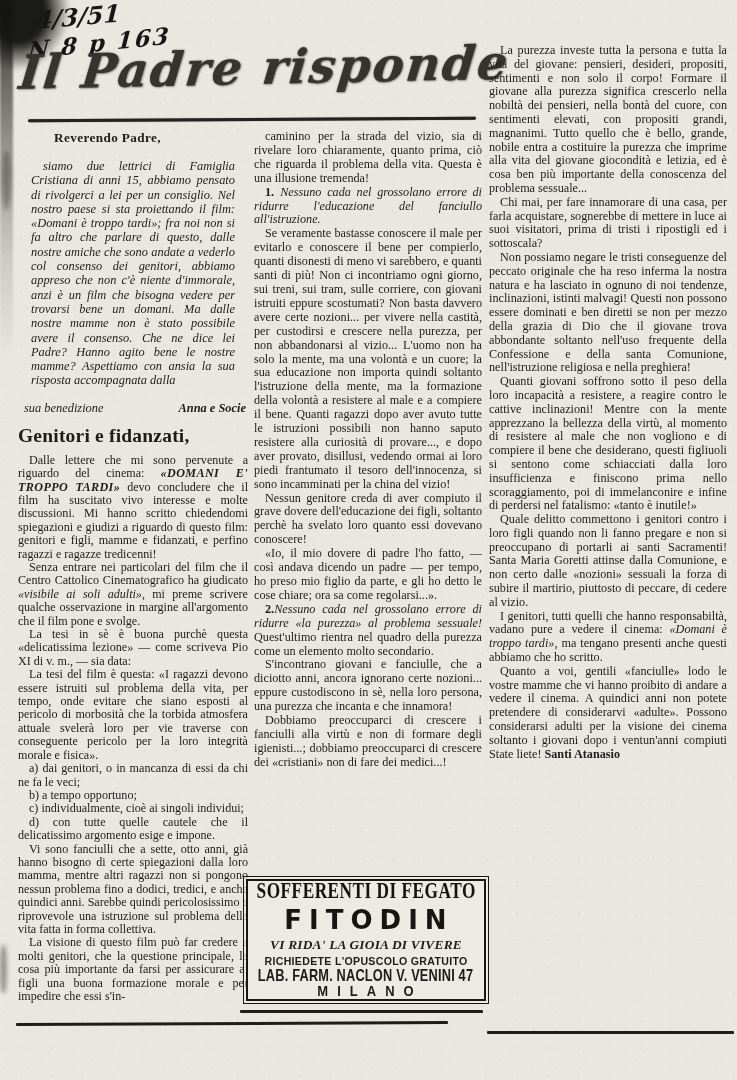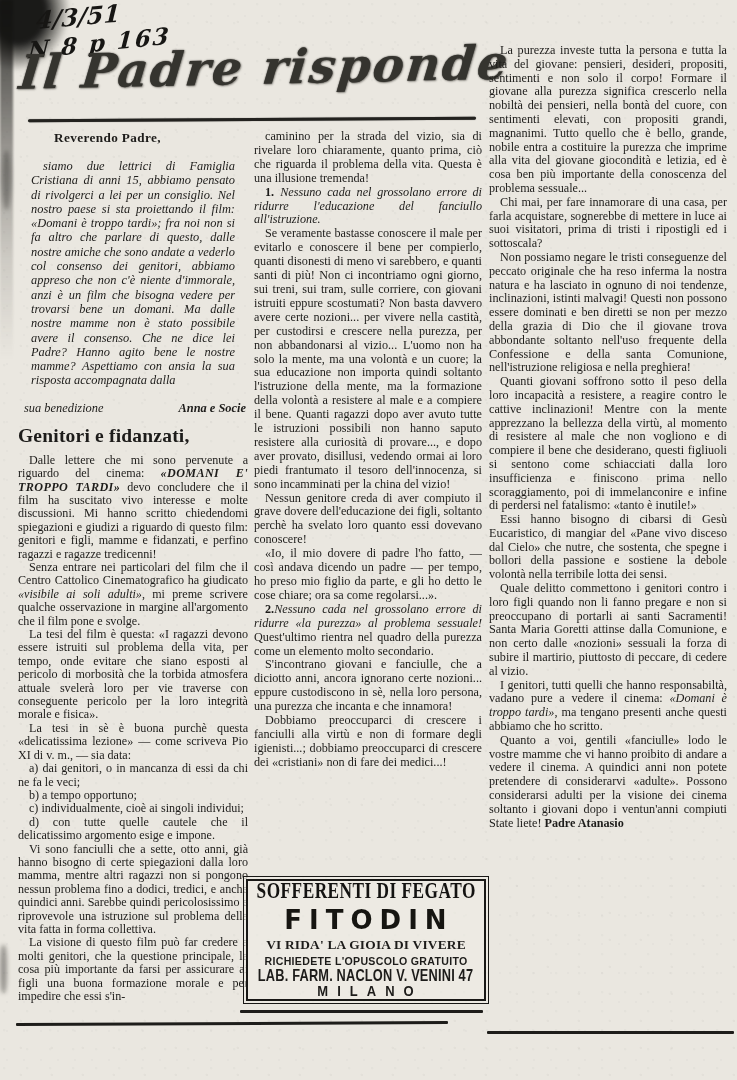--- a/index.html
+++ b/index.html
@@ -144,7 +144,6 @@
     <p class="b">Chi mai, per fare innamorare di una casa, per farla acquistare, sognerebbe di mettere in luce ai suoi visitatori, prima di tristi i ripostigli ed i sottoscala?</p>
     <p class="b">Non possiamo negare le tristi conseguenze del peccato originale che ha reso inferma la nostra natura e ha lasciato in ognuno di noi tendenze, inclinazioni, istinti malvagi! Questi non possono essere dominati e ben diretti se non per mezzo della grazia di Dio che il giovane trova abbondante soltanto nell'uso frequente della Confessione e della santa Comunione, nell'istruzione religiosa e nella preghiera!</p>
     <p class="b">Quanti giovani soffrono sotto il peso della loro incapacità a resistere, a reagire contro le cattive inclinazioni! Mentre con la mente apprezzano la  bellezza della virtù, al momento di  resistere al male che non vogliono e di compiere il bene che desiderano, questi figliuoli si sentono come schiacciati dalla loro insufficienza e finiscono prima nello scoraggiamento, poi di immelanconire e infine di perdersi nel fatalismo: «tanto è inutile!»</p>
-    <p class="b">Essi hanno bisogno di cibarsi di Gesù Eucaristico, di mangiar del «Pane vivo disceso dal Cielo» che nutre, che sostenta, che spegne i bollori della passione e sostiene la debole volontà nella terribile lotta dei sensi.</p>
     <p class="b">Quale delitto commettono i genitori contro i loro figli quando non li fanno pregare e non si preoccupano di portarli ai santi Sacramenti! Santa Maria Goretti attinse dalla Comunione, e non certo dalle «nozioni» sessuali la forza di subire il martirio, piuttosto di peccare, di cedere al vizio.</p>
     <p class="b"><span>I genitori, tutti quelli che hanno responsabiltà,  vadano pure a vedere il cinema: </span><span class="emph">«Domani è troppo tardi»</span><span>, ma tengano presenti anche questi abbiamo che ho scritto.</span></p>
     <p class="b"><span>Quanto a voi, gentili «fanciulle» lodo le vostre mamme che vi hanno proibito di andare a vedere il cinema. A quindici anni non potete pretendere di considerarvi «adulte». Possono considerarsi adulti per la visione dei cinema soltanto i giovani dopo i ventun'anni compiuti State liete! </span><span class="author">Padre Atanasio</span></p>

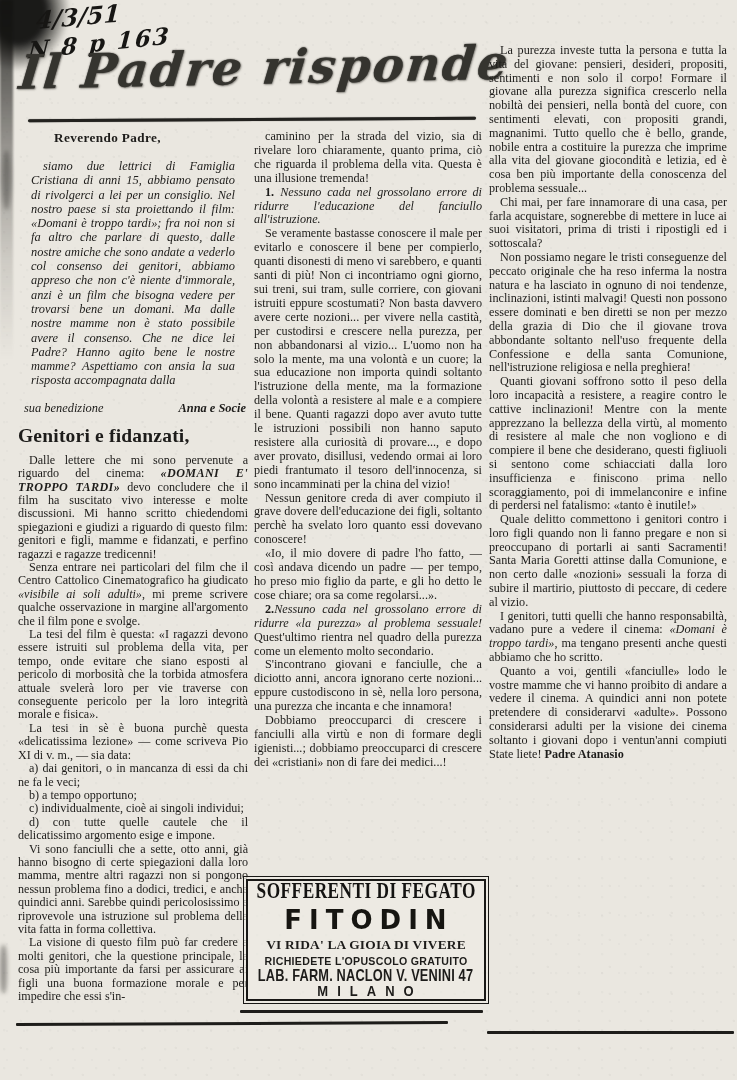--- a/index.html
+++ b/index.html
@@ -107,8 +107,8 @@
     <div class="heading">Genitori e fidanzati,</div>
     <p class="b"><span>Dalle lettere che mi sono pervenute a riguardo del cinema: </span><span class="film-title">«DOMANI E' TROPPO TARDI»</span><span> devo concludere che il film ha suscitato vivo interesse e molte discussioni. Mi hanno scritto chiedendomi spiegazioni e giudizi a riguardo di questo film: genitori e figli, mamme e fidanzati, e perfino ragazzi e ragazze tredicenni!</span></p>
     <p class="b"><span>Senza entrare nei particolari del film che il Centro Cattolico Cinematografico ha giudicato </span><span class="emph">«visibile ai soli adulti»</span><span>, mi preme scrivere qualche osservazione in margine all'argomento che il film pone e svolge.</span></p>
+    <p class="b">La tesi in sè è buona purchè questa «delicatissima lezione» — come scriveva Pio XI di v. m., — sia data:</p>
     <p class="b">La tesi del film è questa: «I ragazzi devono essere istruiti sul problema della vita, per tempo, onde evitare che siano esposti al pericolo di morbosità che la torbida atmosfera attuale svelerà loro per vie traverse con conseguente pericolo per la loro integrità morale e fisica».</p>
-    <p class="b">La tesi in sè è buona purchè questa «delicatissima lezione» — come scriveva Pio XI di v. m., — sia data:</p>
     <p class="b li">a)  dai genitori, o in mancanza di essi da chi ne fa le veci;</p>
     <p class="b li">b) a tempo opportuno;</p>
     <p class="b li">c)  individualmente, cioè ai singoli individui;</p>

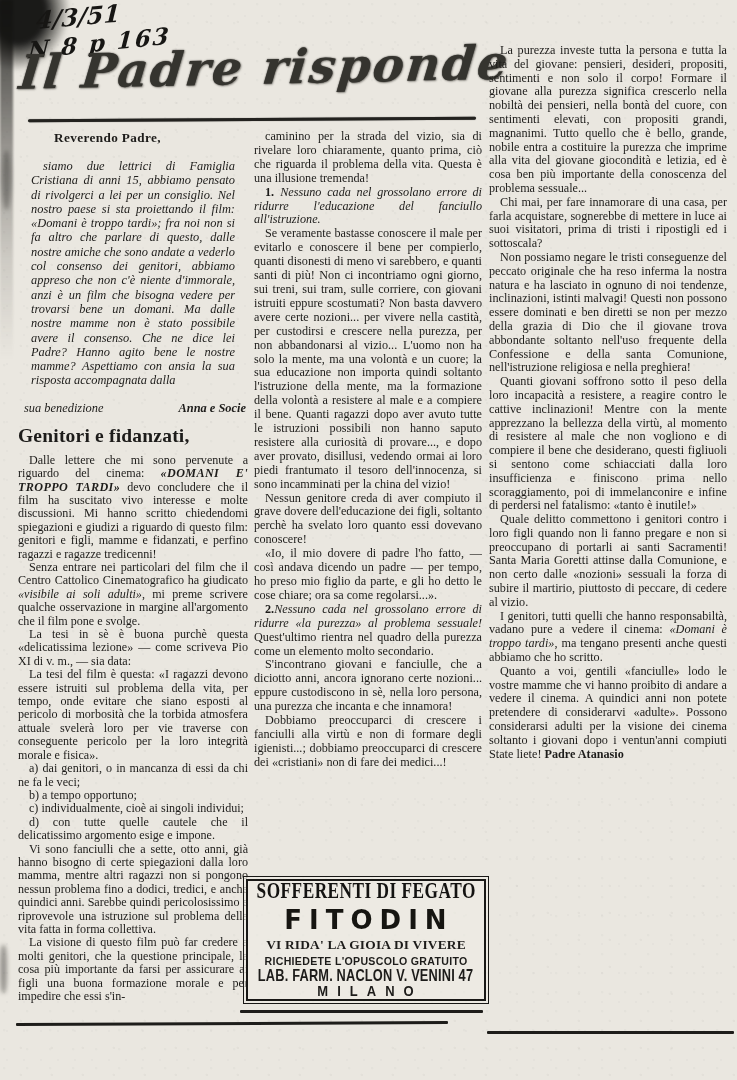--- a/index.html
+++ b/index.html
@@ -146,7 +146,7 @@
     <p class="b">Quanti giovani soffrono sotto il peso della loro incapacità a resistere, a reagire contro le cattive inclinazioni! Mentre con la mente apprezzano la  bellezza della virtù, al momento di  resistere al male che non vogliono e di compiere il bene che desiderano, questi figliuoli si sentono come schiacciati dalla loro insufficienza e finiscono prima nello scoraggiamento, poi di immelanconire e infine di perdersi nel fatalismo: «tanto è inutile!»</p>
     <p class="b">Quale delitto commettono i genitori contro i loro figli quando non li fanno pregare e non si preoccupano di portarli ai santi Sacramenti! Santa Maria Goretti attinse dalla Comunione, e non certo dalle «nozioni» sessuali la forza di subire il martirio, piuttosto di peccare, di cedere al vizio.</p>
     <p class="b"><span>I genitori, tutti quelli che hanno responsabiltà,  vadano pure a vedere il cinema: </span><span class="emph">«Domani è troppo tardi»</span><span>, ma tengano presenti anche questi abbiamo che ho scritto.</span></p>
-    <p class="b"><span>Quanto a voi, gentili «fanciulle» lodo le vostre mamme che vi hanno proibito di andare a vedere il cinema. A quindici anni non potete pretendere di considerarvi «adulte». Possono considerarsi adulti per la visione dei cinema soltanto i giovani dopo i ventun'anni compiuti State liete! </span><span class="author">Padre Atanasio</span></p>
+    <p class="b"><span>Quanto a voi, gentili «fanciulle» lodo le vostre mamme che vi hanno proibito di andare a vedere il cinema. A quindici anni non potete pretendere di considerarvi «adulte». Possono considerarsi adulti per la visione dei cinema soltanto i giovani dopo i ventun'anni compiuti State liete! </span><span class="author">Santi Atanasio</span></p>
   </div>
 
   <div class="rule rule-under-ad"></div>

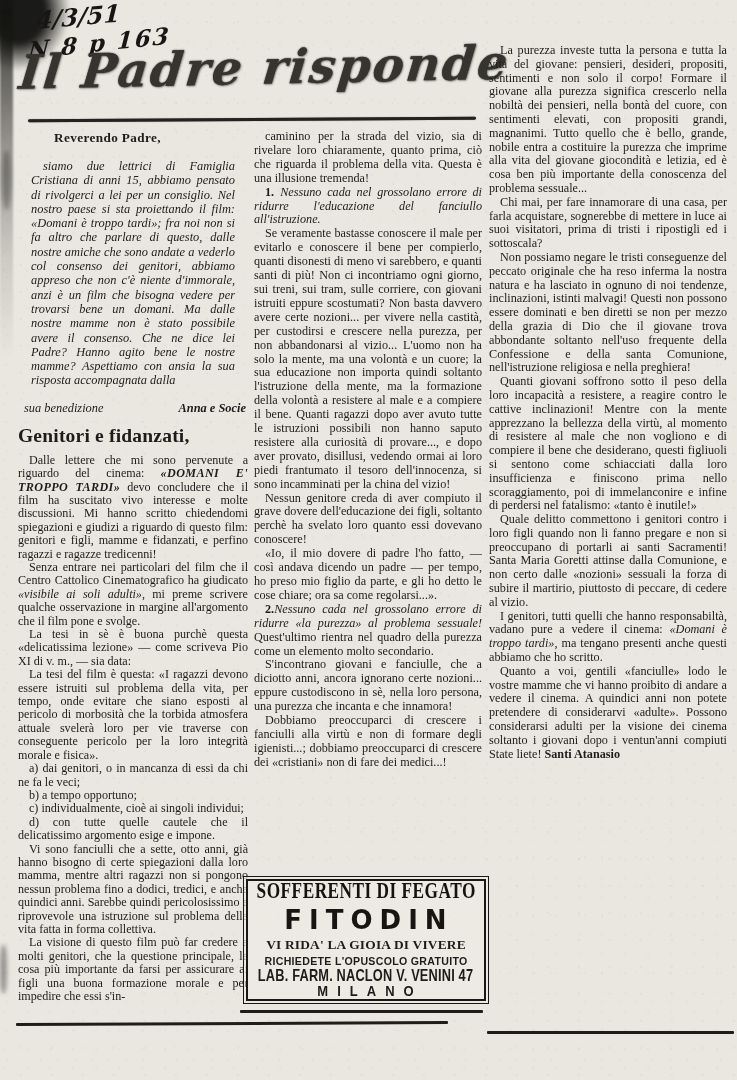--- a/index.html
+++ b/index.html
@@ -64,7 +64,7 @@
     transform:scaleY(1.25) scaleX(.96);color:#141311;white-space:nowrap;}
   .ad2{font-family:"DejaVu Sans",sans-serif;font-weight:700;font-size:26px;letter-spacing:7px;
     color:#161511;margin:3px 0 2px 6px;transform:scaleY(1.05);white-space:nowrap;}
-  .ad3{font-family:"Liberation Serif",serif;font-weight:700;font-size:13.4px;
+  .ad3{font-family:"Liberation Serif",serif;font-weight:700;font-style:italic;font-size:13.4px;
     white-space:nowrap;letter-spacing:.2px;}
   .ad4{font-family:"Liberation Sans",sans-serif;font-weight:700;font-size:10.6px;letter-spacing:.3px;
     margin-top:2px;white-space:nowrap;transform:scaleY(1.1);}

